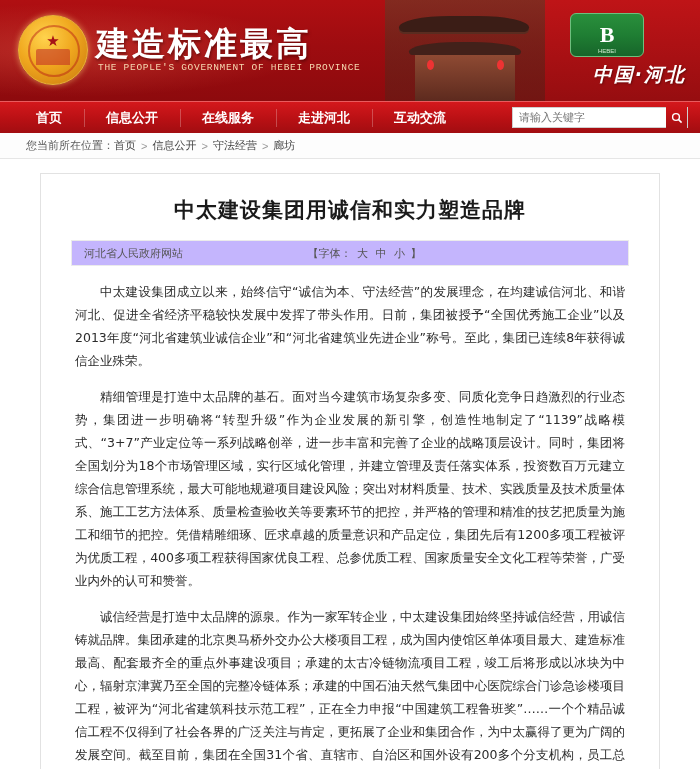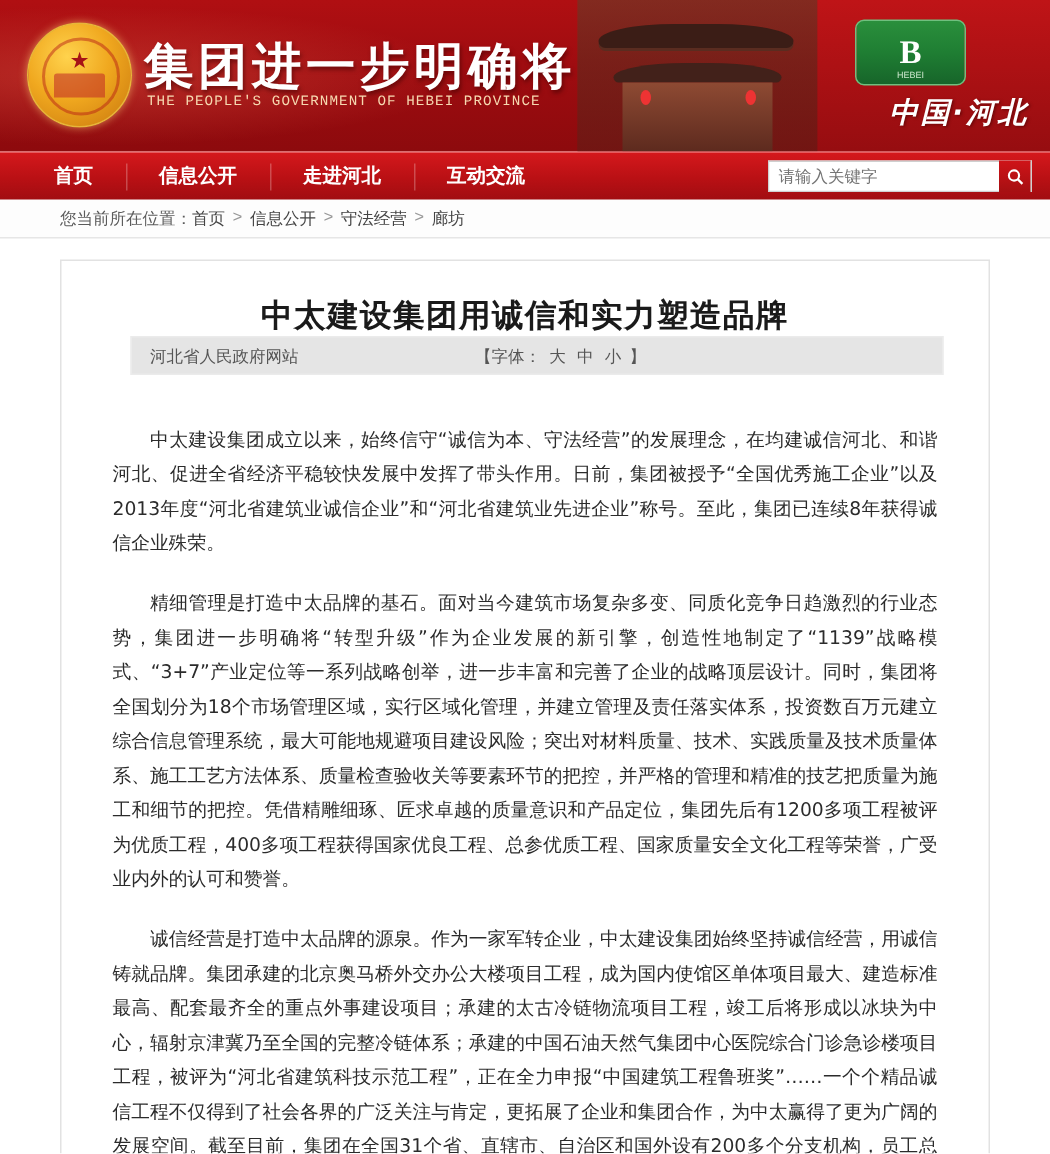--- a/index.html
+++ b/index.html
@@ -220,7 +220,7 @@
       <div class="gate"></div>
     </div>
 
-    <div class="gov-title">集团进一步明确将</div>
+    <div class="gov-title">建造标准最高</div>
     <div class="gov-title-en">THE PEOPLE'S GOVERNMENT OF HEBEI PROVINCE</div>
 
     <div class="banner-photo">

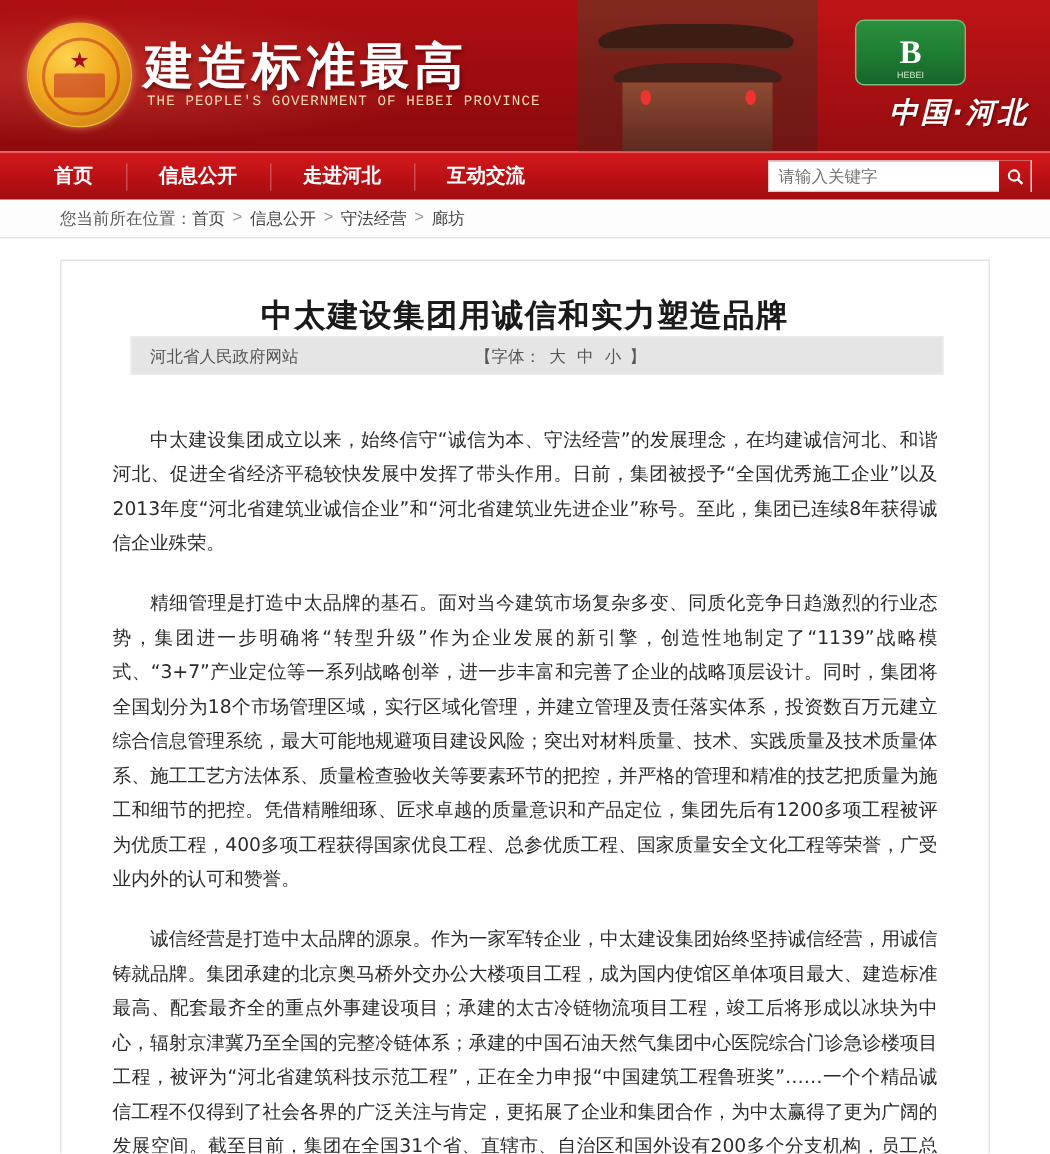--- a/index.html
+++ b/index.html
@@ -243,6 +243,7 @@
   <div class="navbar">
     <div class="nav-item">首页</div>
     <div class="nav-item">信息公开</div>
+    <div class="nav-item">在线服务</div>
     <div class="nav-item">走进河北</div>
     <div class="nav-item">互动交流</div>
 

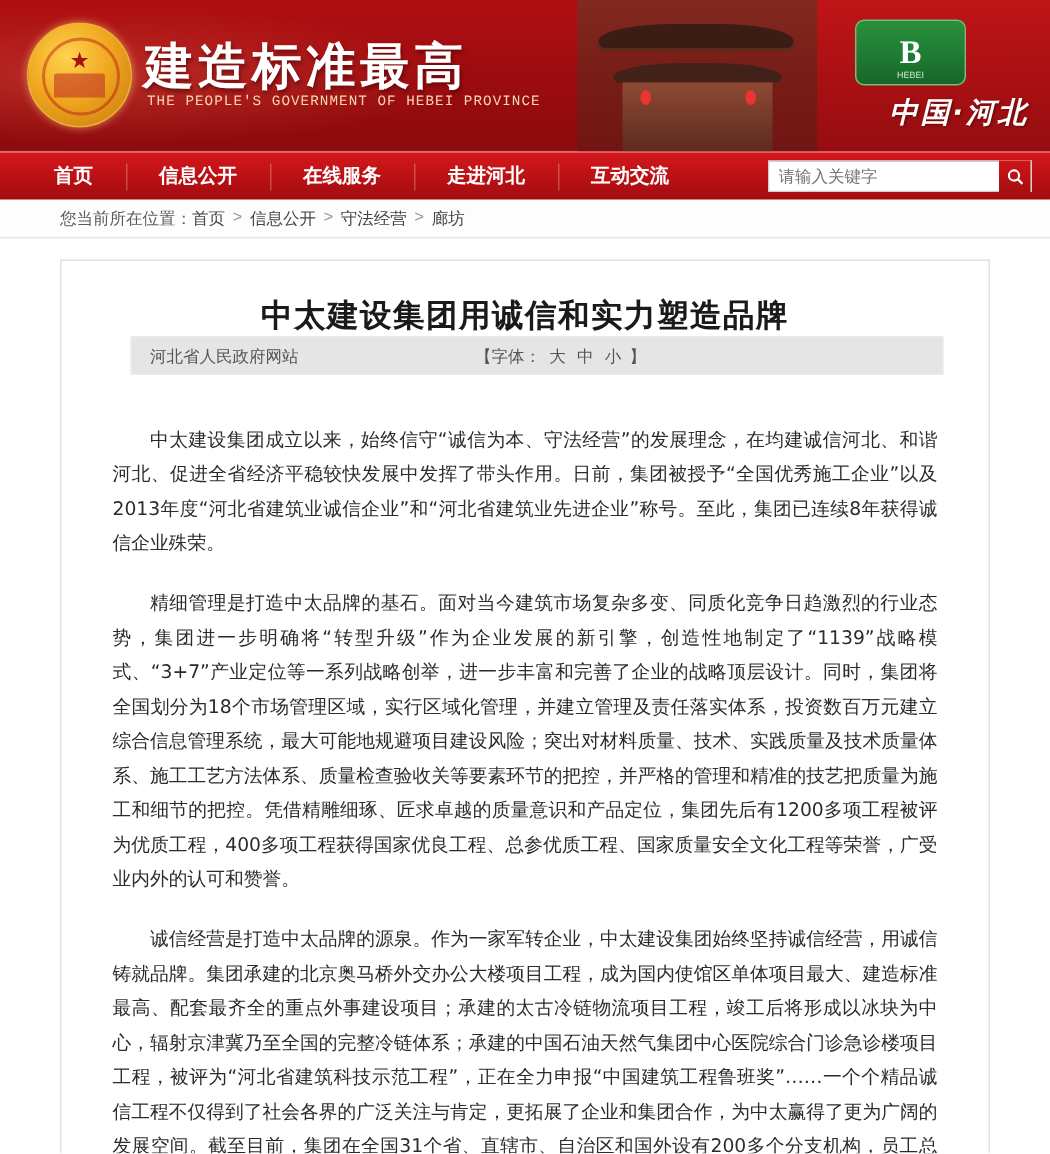--- a/index.html
+++ b/index.html
@@ -157,9 +157,9 @@
     background: #fdfdfd;
     border-bottom: 1px solid #e6e6e6;
     display: flex; align-items: center;
-    padding-left: 40px;
+    padding-left: 26px;
     font-size: 11px; color: #5b5b5b;
-    font-family: Liberation Mono, monospace;
+    font-family: Liberation Sans, sans-serif;
   }
   .crumb-bar .sep { margin: 0 5px; color: #999; }
   .crumb-link { color: #444; cursor: pointer; }

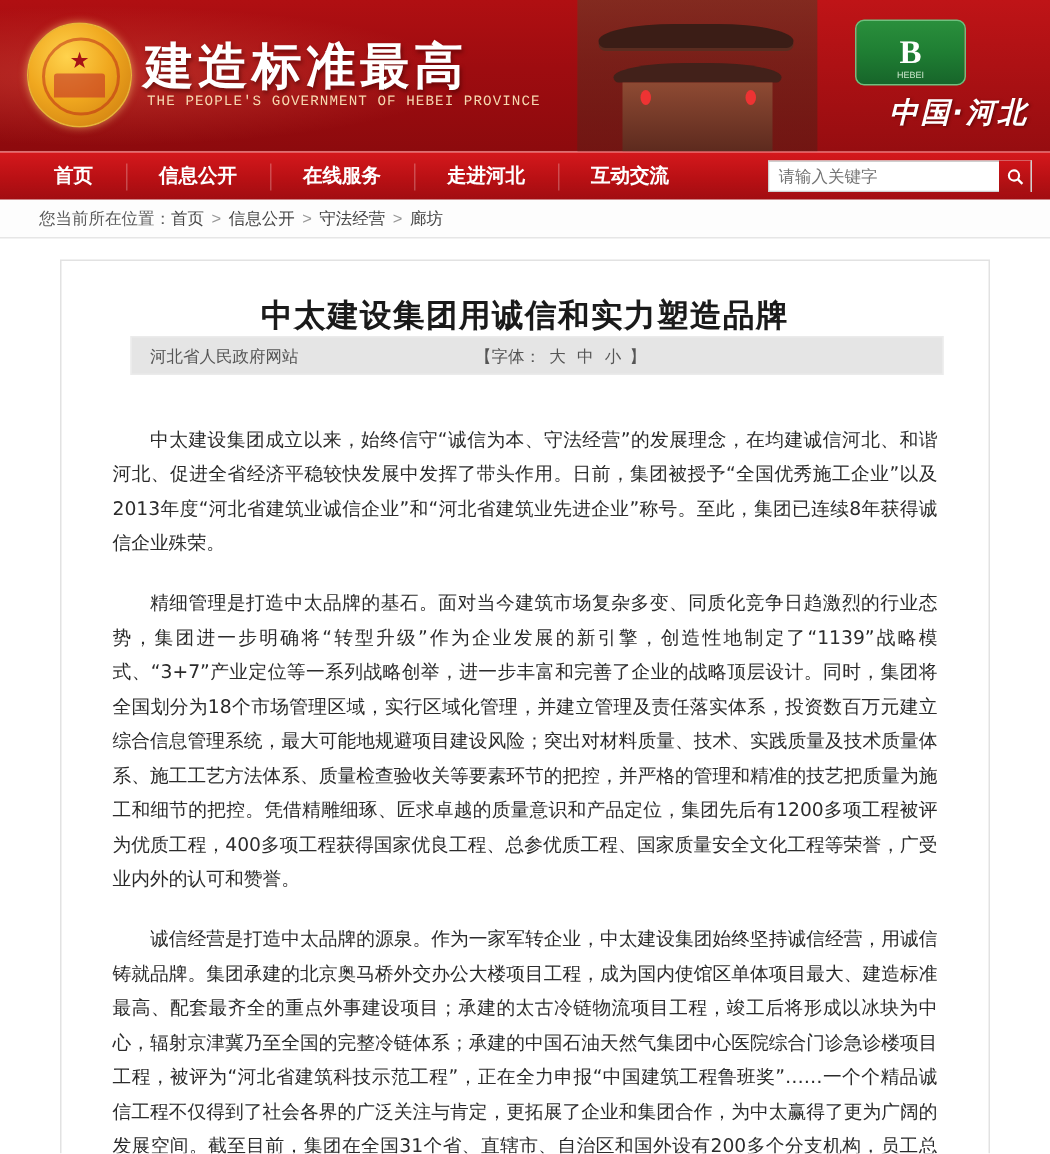--- a/index.html
+++ b/index.html
@@ -179,6 +179,7 @@
     color: #1a1a1a;
     letter-spacing: 1px;
     font-family: "DejaVu Sans", "Liberation Sans", sans-serif;
+    margin-bottom: 16px;
   }
   .meta-bar {
     background: #e5e5e5;

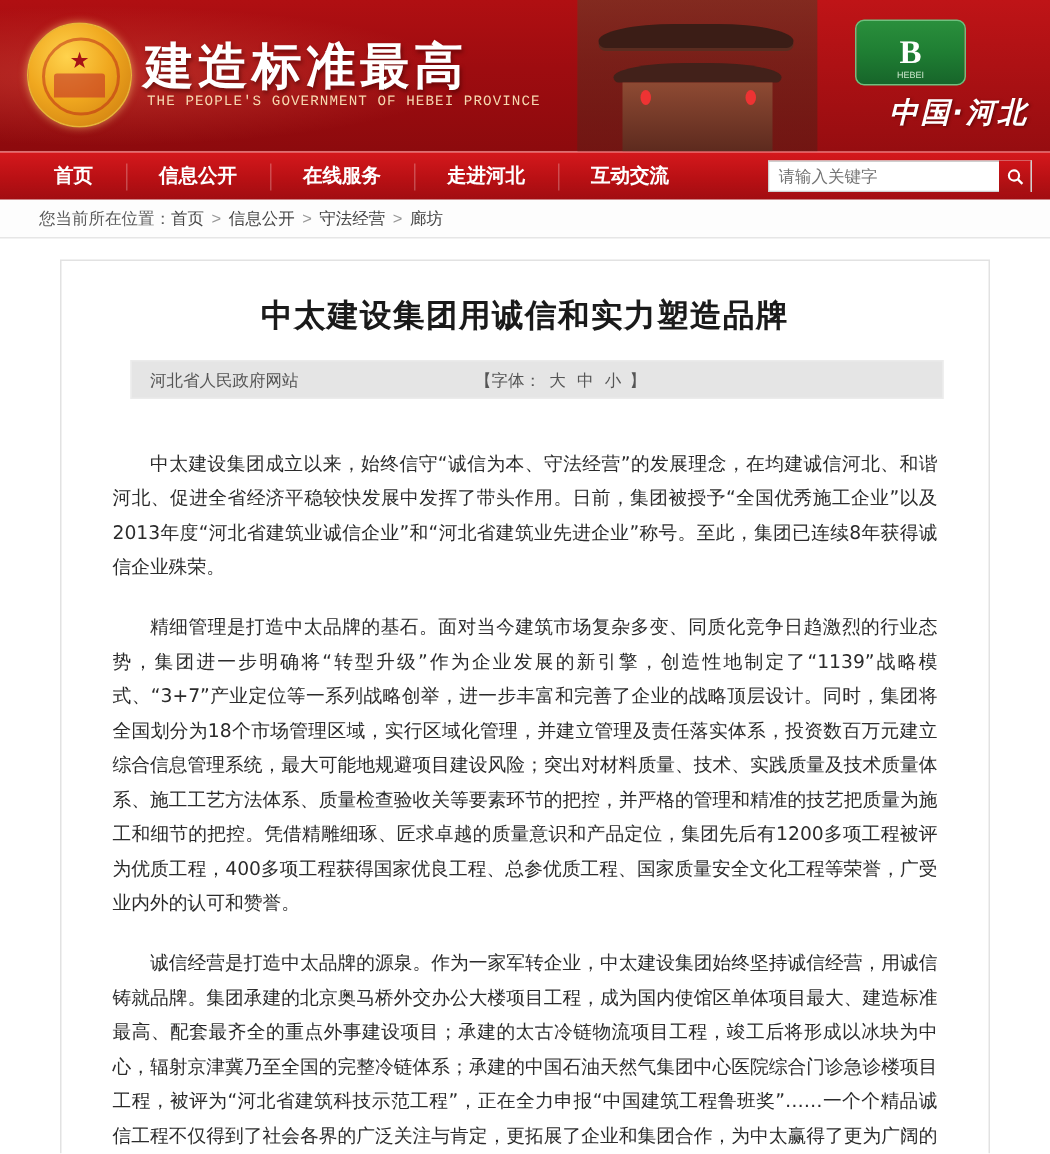--- a/index.html
+++ b/index.html
@@ -182,14 +182,13 @@
     margin-bottom: 16px;
   }
   .meta-bar {
-    background: #e5e5e5;
+    background: #c4b5fd;
     border: 1px solid #ebebeb;
     height: 26px;
     display: flex; align-items: center;
     font-size: 11px; color: #555;
     padding: 0 12px;
     font-family: "DejaVu Sans", "Liberation Sans", sans-serif;
-    margin-left: 16px;
   }
   .meta-source { width: 42%; }
   .meta-date { width: 32%; }

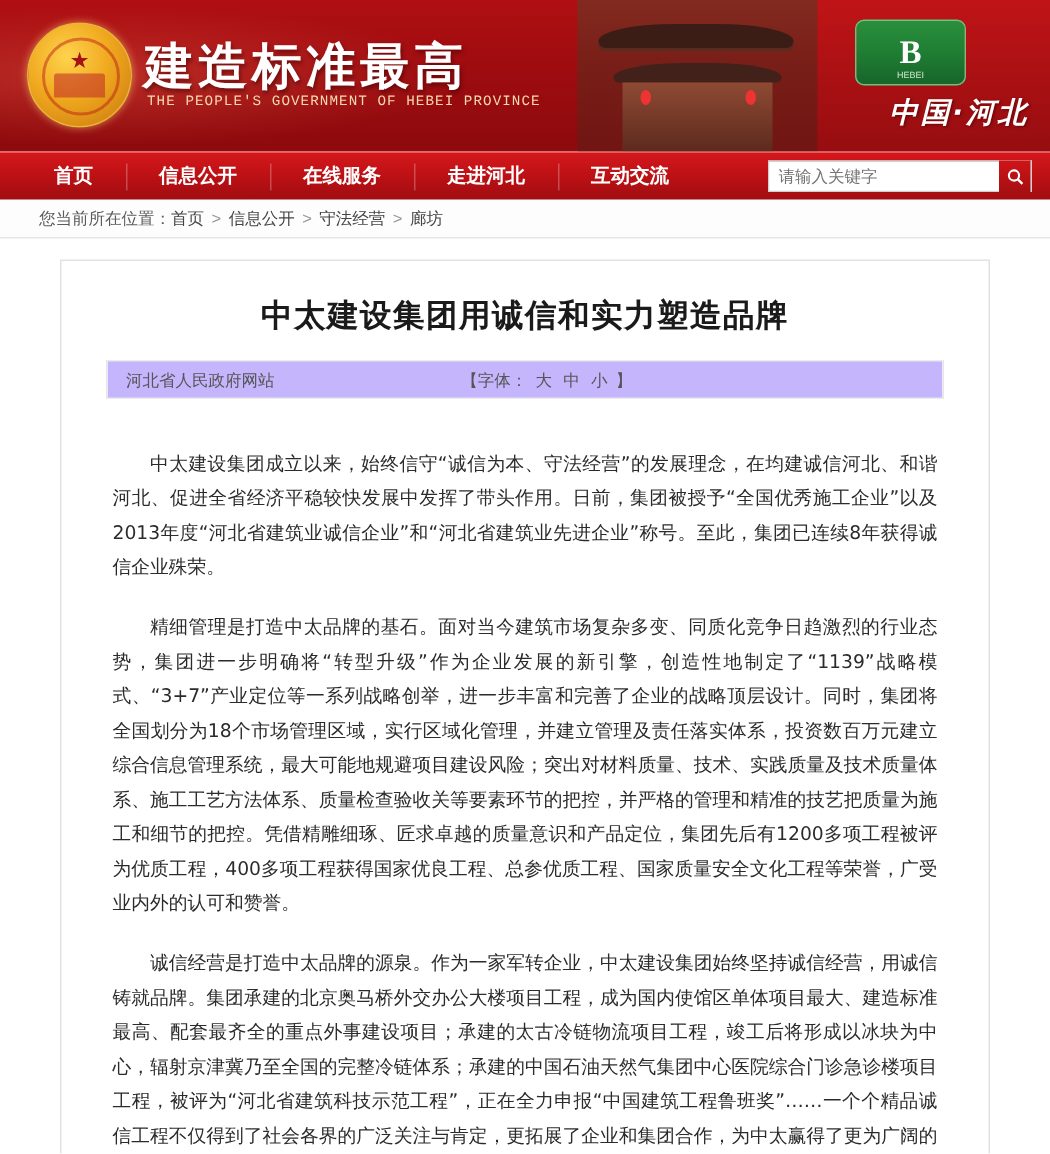--- a/index.html
+++ b/index.html
@@ -201,7 +201,7 @@
     line-height: 23px;
     color: #2b2b2b;
     text-indent: 2em;
-    margin: 17px 0 13px 0;
+    margin: 0 0 13px 0;
     text-align: justify;
     font-family: "DejaVu Sans", "Liberation Sans", sans-serif;
   }

